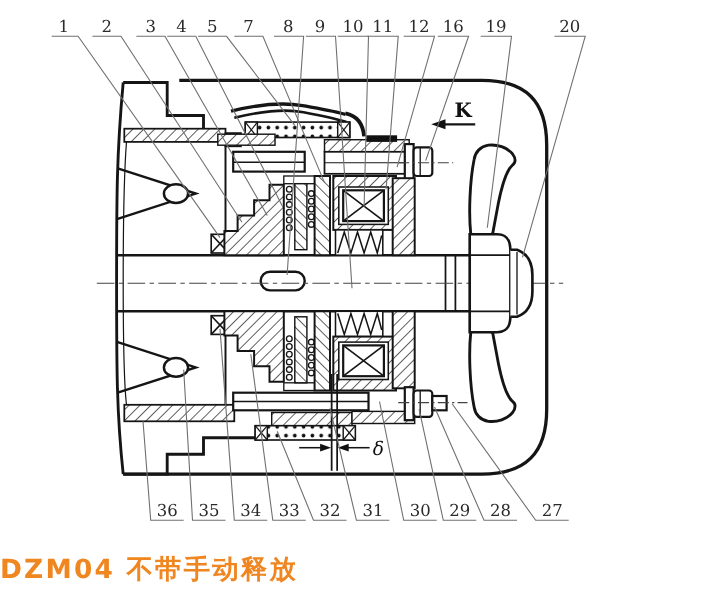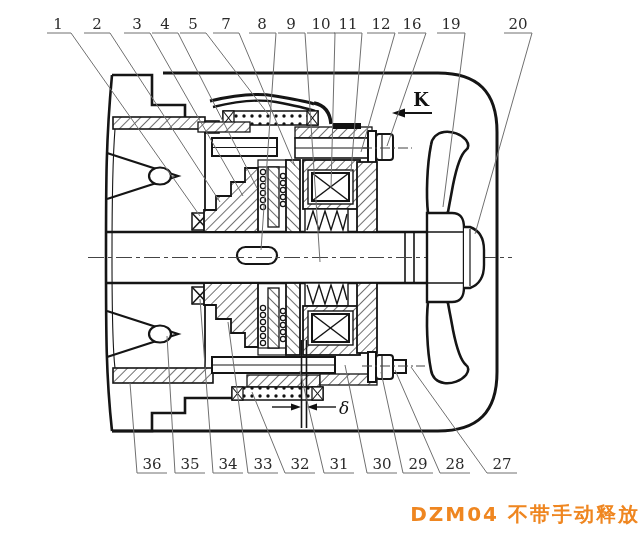--- a/index.html
+++ b/index.html
@@ -9,8 +9,8 @@
   .callout{font-size:15px;fill:#2a2a2a;}
   .kview{font-size:18px;font-weight:bold;fill:#111;}
   .delta{font-size:17px;font-style:italic;fill:#111;}
-  .caption{position:absolute;left:0;top:501px;width:100%;text-align:right;
-           font-family:"DejaVu Sans", sans-serif;font-weight:bold;font-size:20px;
+  .caption{position:absolute;left:0;top:501px;width:100%;text-align:left;
+           font-family:"DejaVu Sans", sans-serif;font-weight:bold;font-size:24px;
            letter-spacing:2px;color:#EF8620;}
 </style>
 </head>

